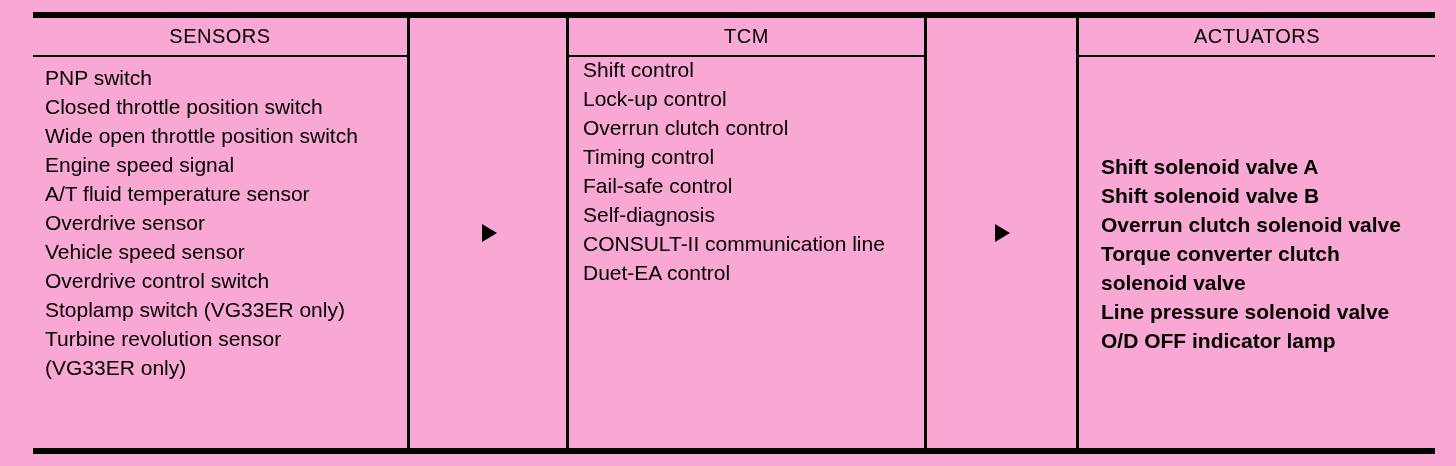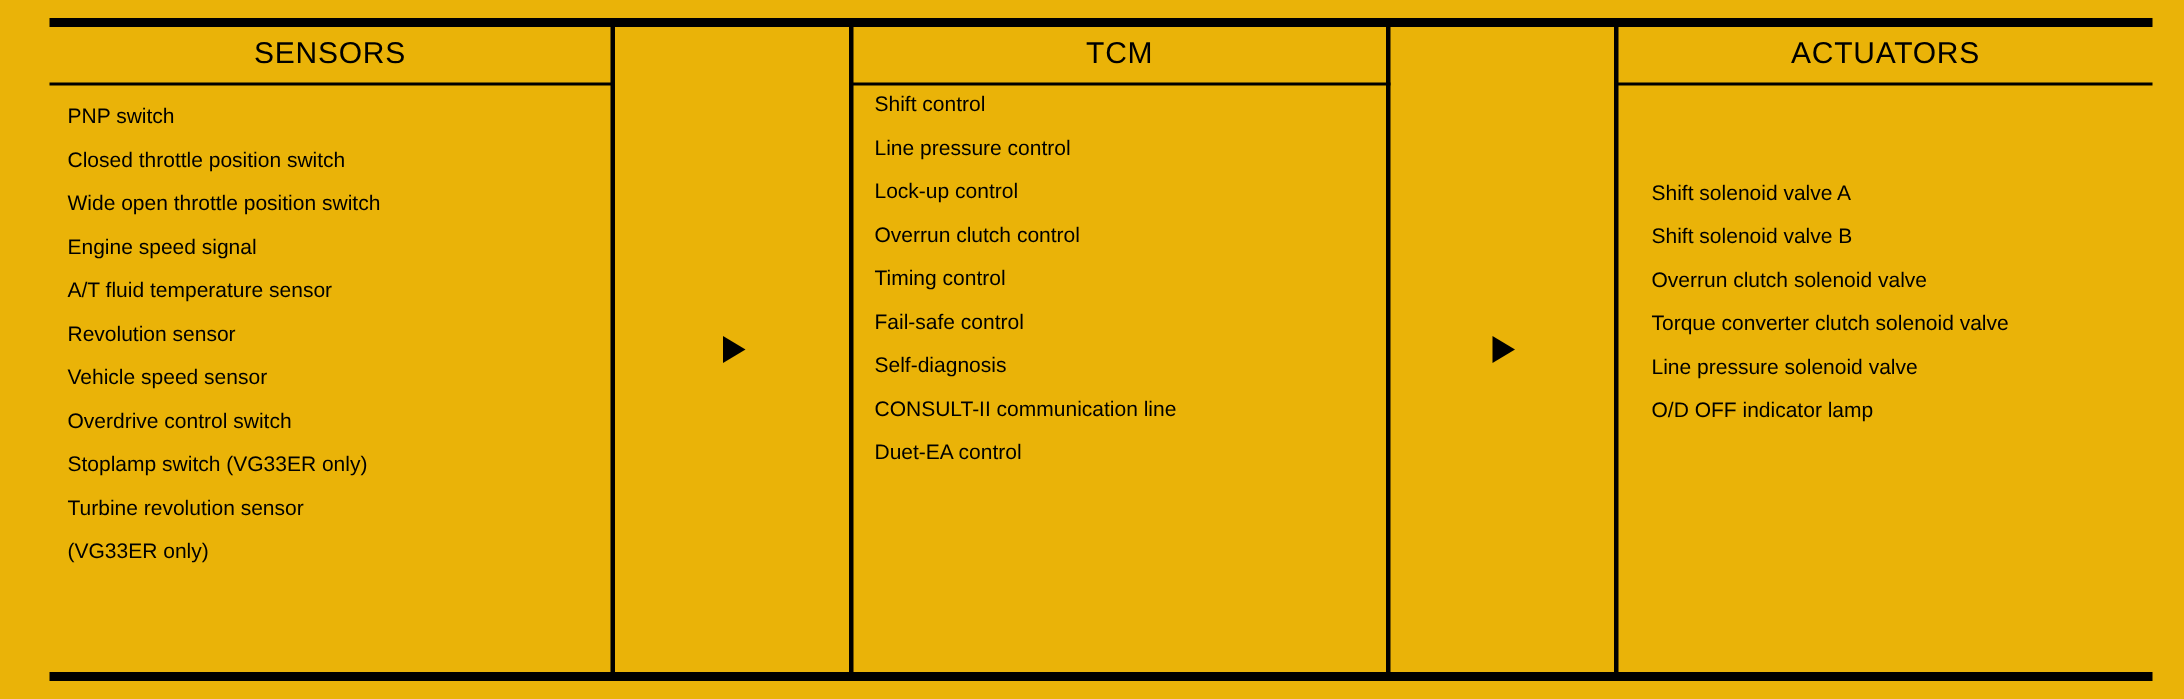--- a/index.html
+++ b/index.html
@@ -18,7 +18,7 @@
     position: relative;
     width: 1456px;
     height: 466px;
-    background: #eab308;
+    background: #f9a8d4;
     overflow: hidden;
   }
 

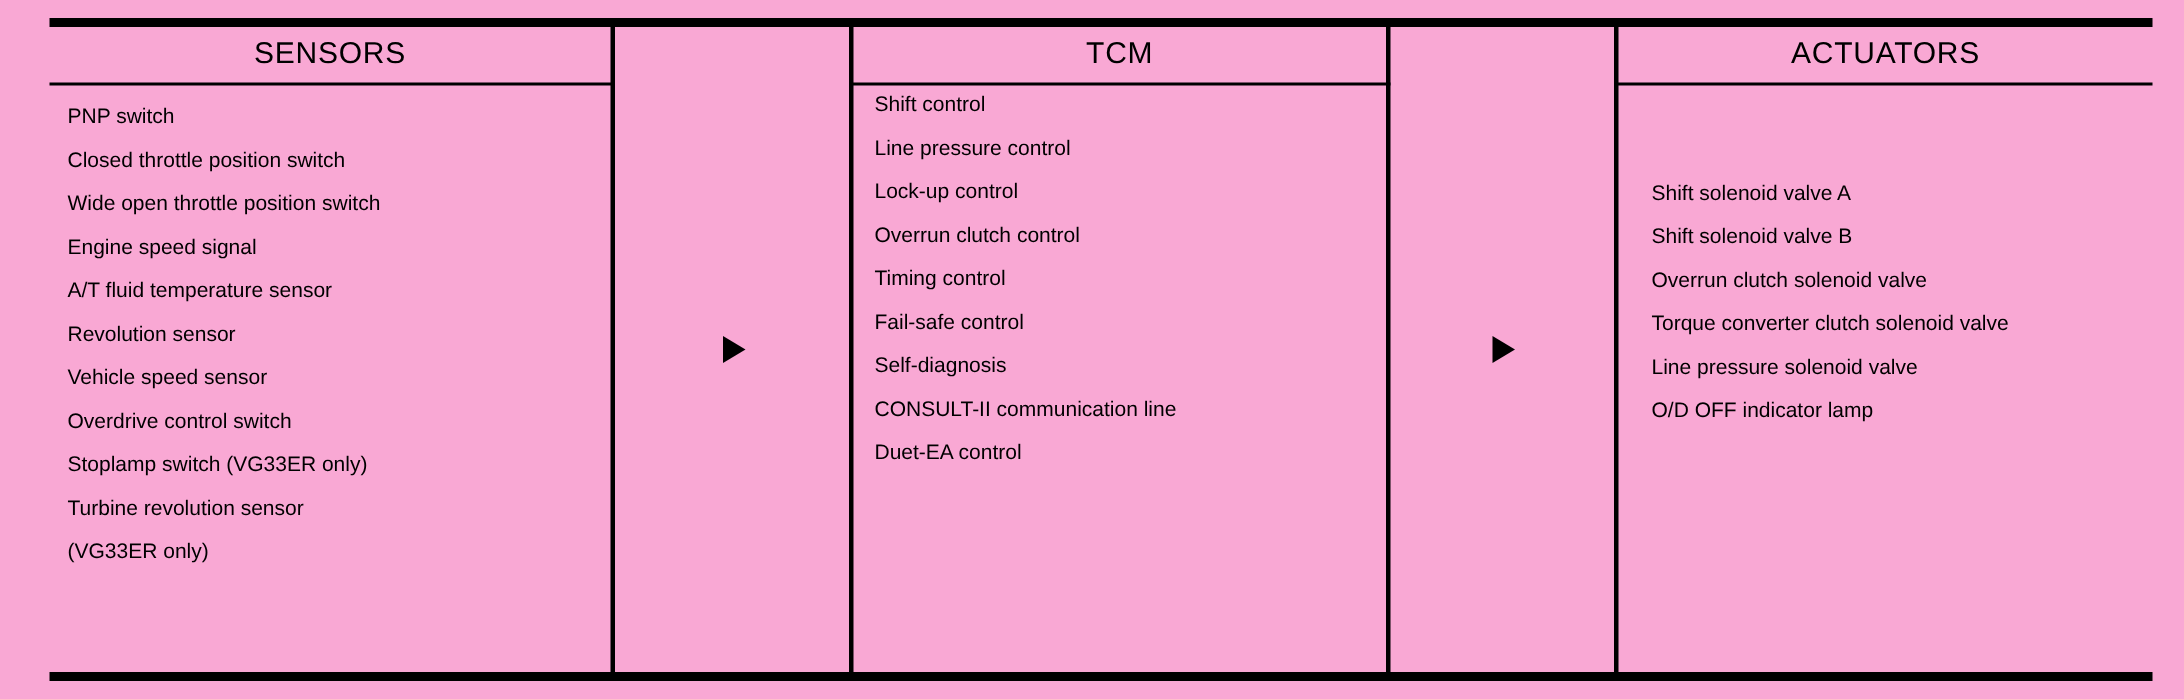--- a/index.html
+++ b/index.html
@@ -86,7 +86,7 @@
   .col-body {
     padding-left: 12px;
     padding-right: 6px;
-    font-size: 14px;
+    font-size: 21px;
     line-height: 29px;
   }
   .col-sensors .col-body   { padding-top: 8px;  }

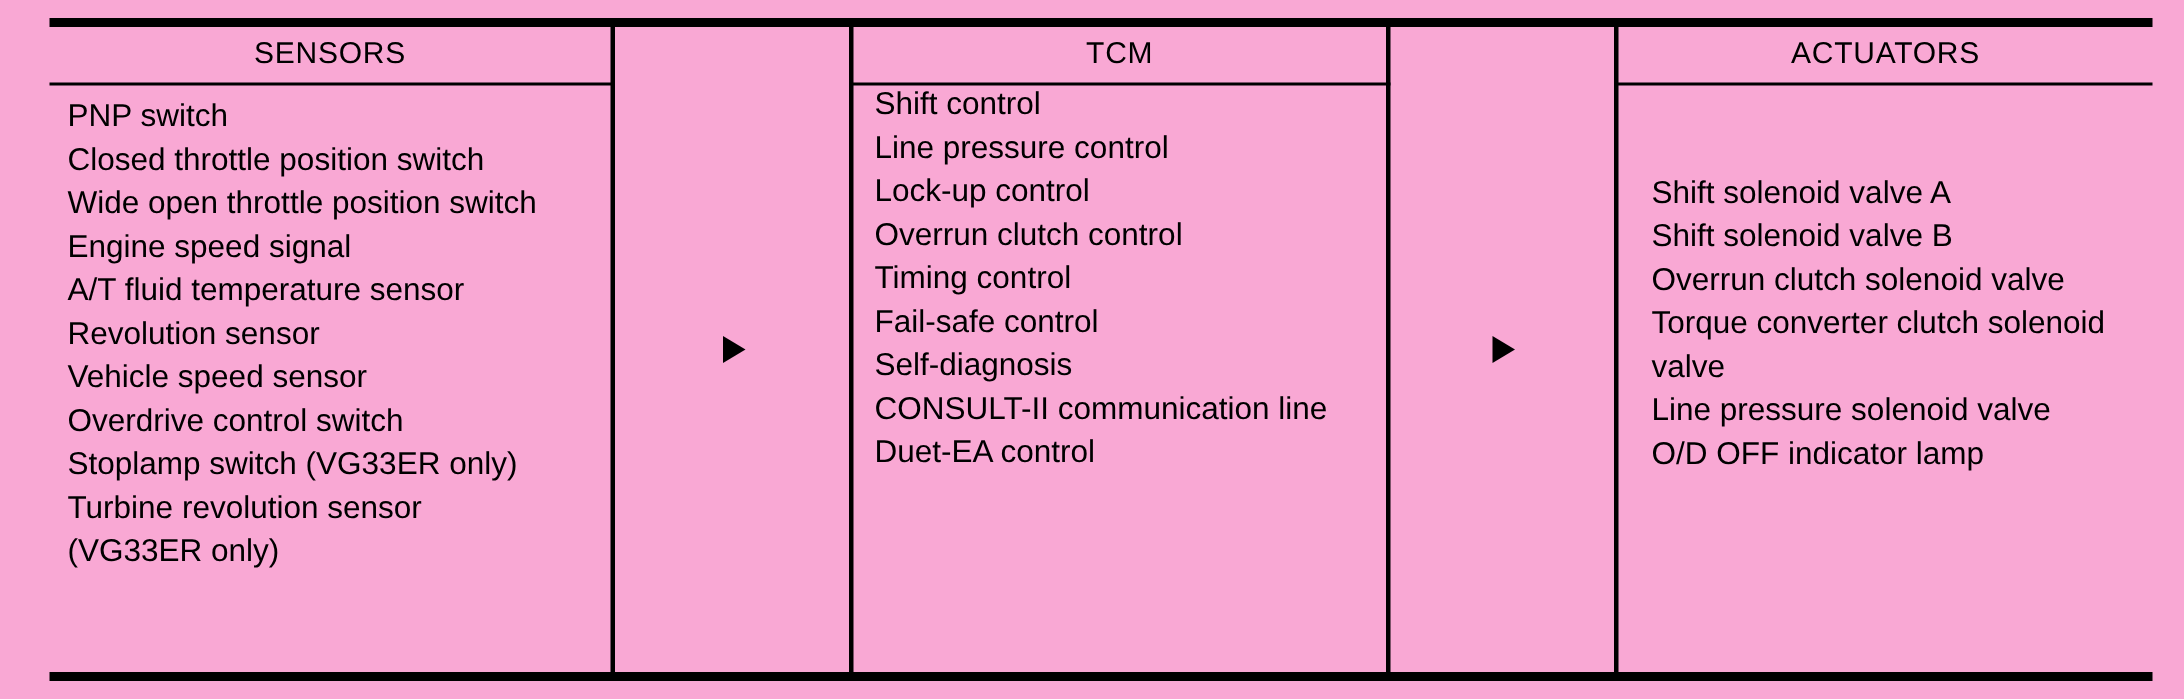--- a/index.html
+++ b/index.html
@@ -163,7 +163,6 @@
     <div class="col-title">TCM</div>
     <div class="col-body">
       <div class="item">Shift control</div>
-      <div class="item">Line pressure control</div>
       <div class="item">Lock-up control</div>
       <div class="item">Overrun clutch control</div>
       <div class="item">Timing control</div>

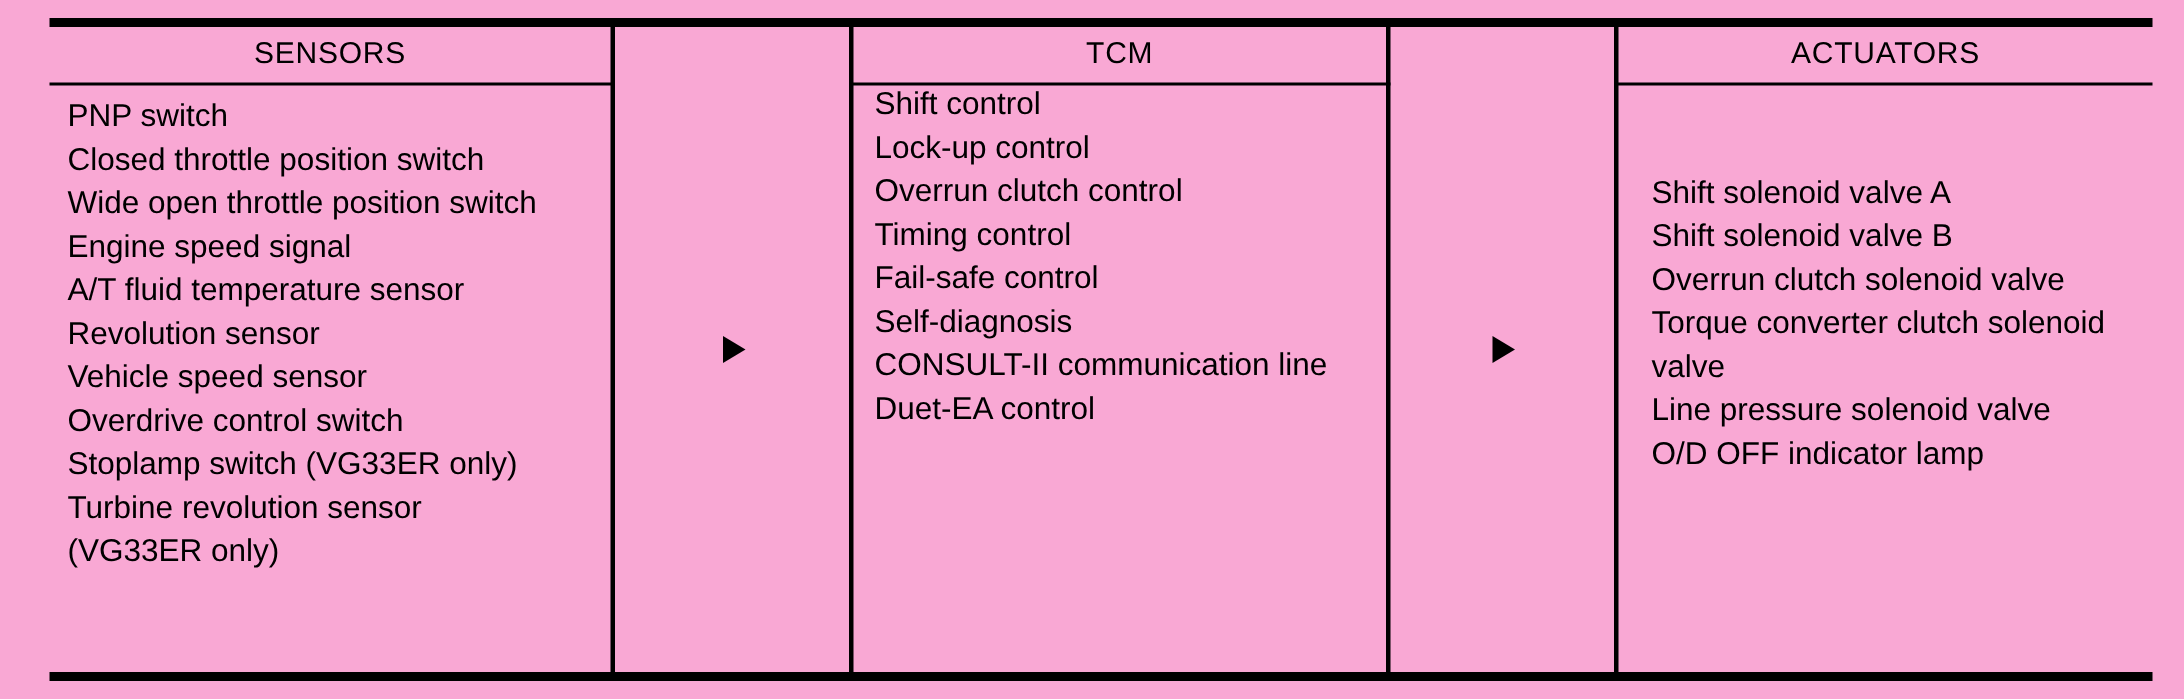--- a/index.html
+++ b/index.html
@@ -91,7 +91,7 @@
   }
   .col-sensors .col-body   { padding-top: 8px;  }
   .col-tcm .col-body       { padding-left: 14px; }
-  .col-actuators .col-body { padding-top: 59px; padding-left: 22px; }
+  .col-actuators .col-body { padding-top: 97px; padding-left: 22px; font-weight: bold; }
 
   .item {
     white-space: nowrap;

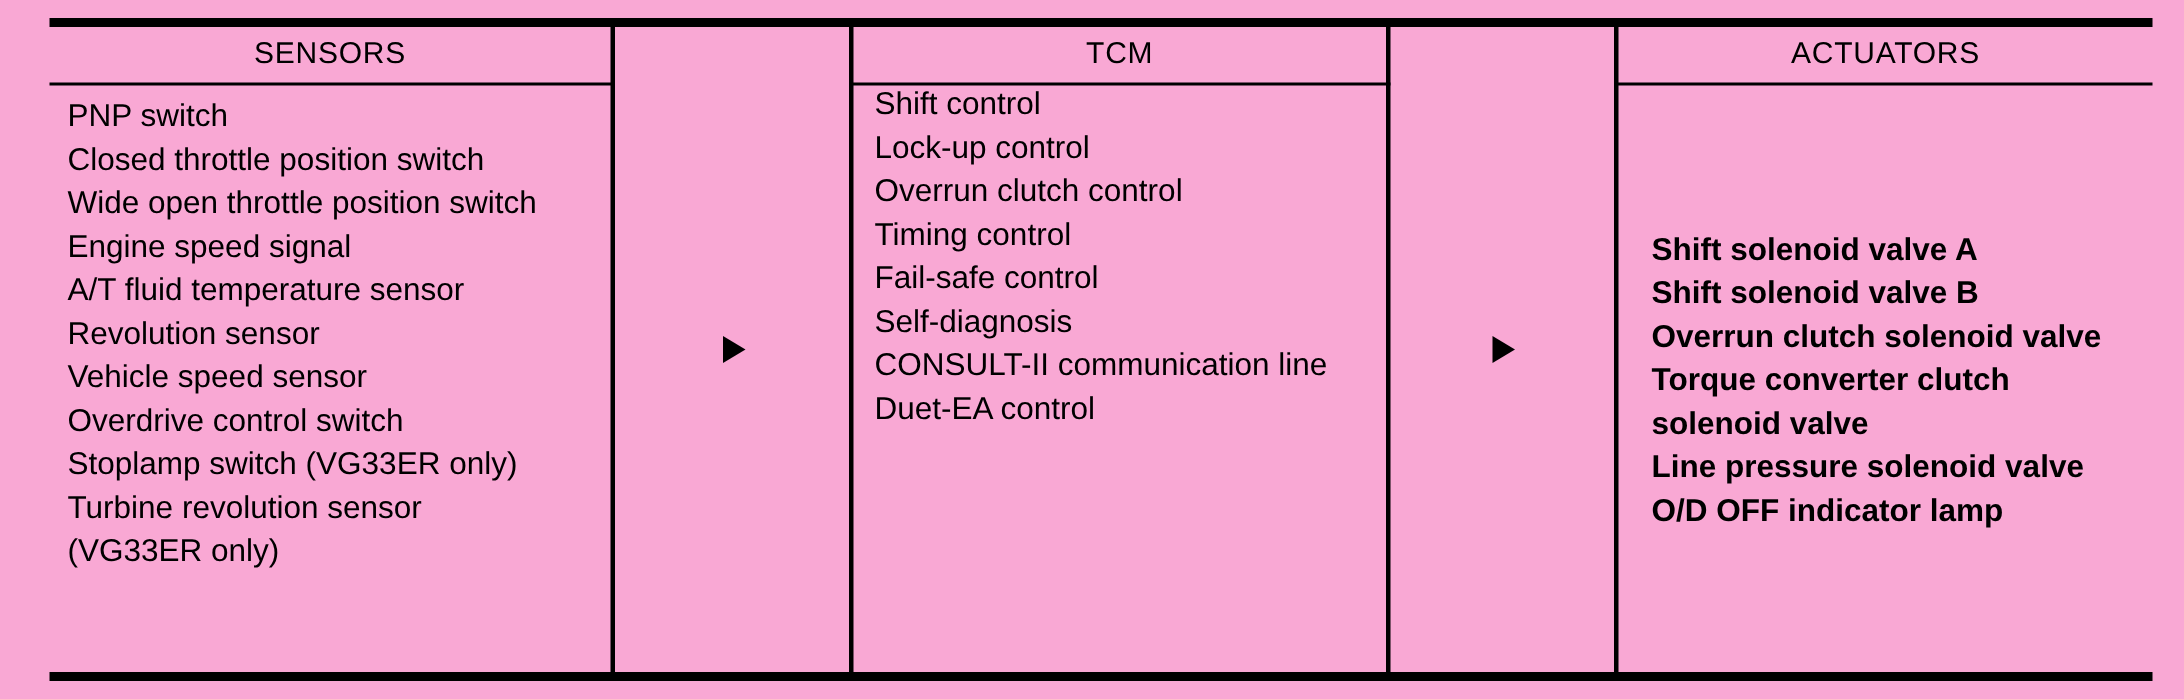--- a/index.html
+++ b/index.html
@@ -146,7 +146,7 @@
       <div class="item">Wide open throttle position switch</div>
       <div class="item">Engine speed signal</div>
       <div class="item">A/T fluid temperature sensor</div>
-      <div class="item">Revolution sensor</div>
+      <div class="item">Overdrive sensor</div>
       <div class="item">Vehicle speed sensor</div>
       <div class="item">Overdrive control switch</div>
       <div class="item">Stoplamp switch (VG33ER only)</div>

